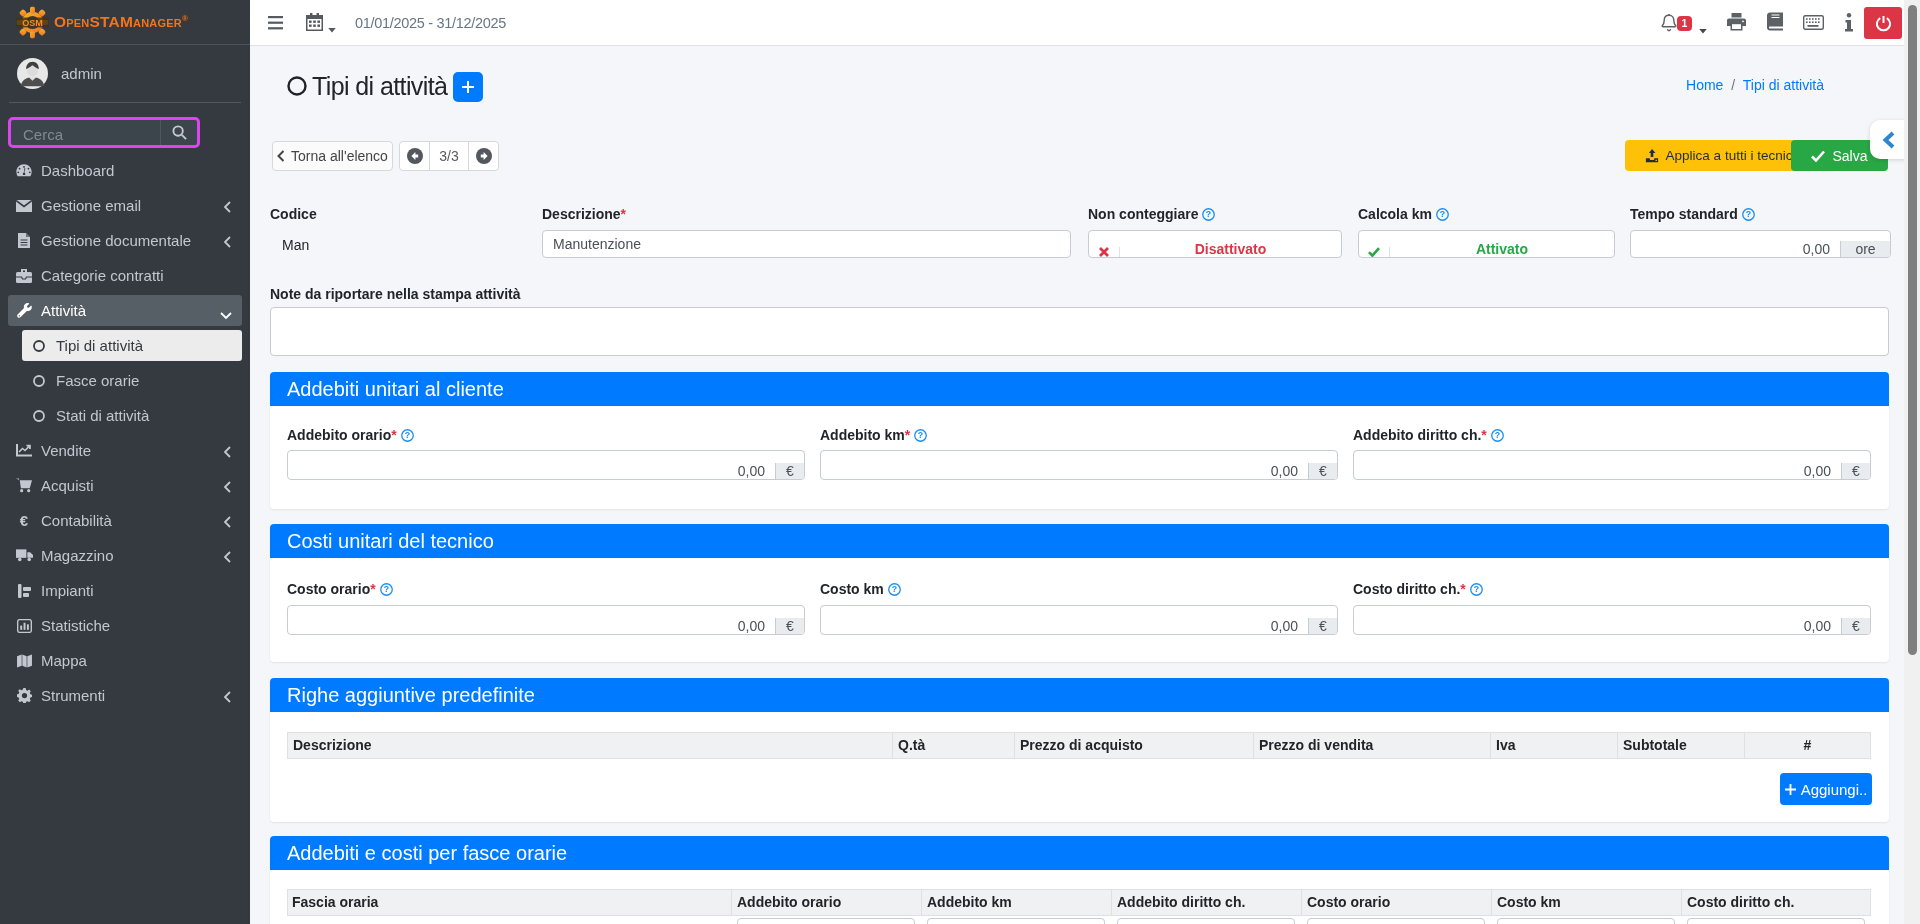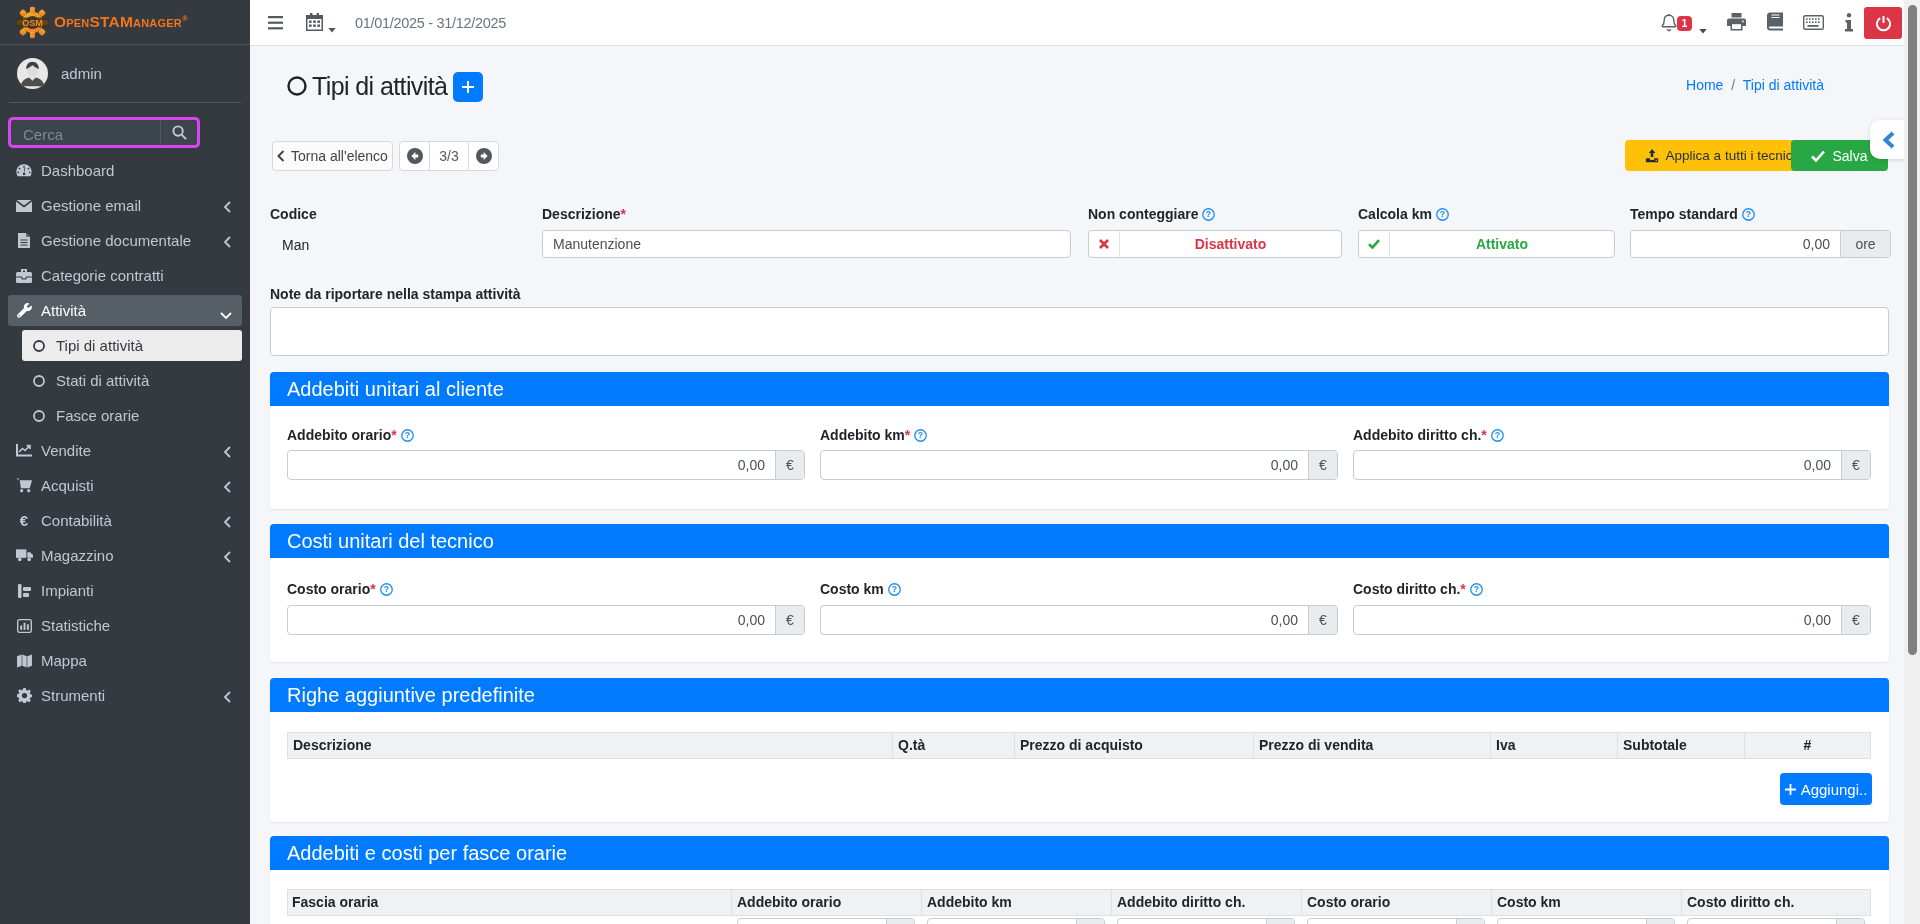--- a/index.html
+++ b/index.html
@@ -33,7 +33,7 @@
 .lbl{position:absolute;font-weight:bold;color:#212529;font-size:14px;}
 .req{color:#dc3545;font-weight:bold;}
 .inp{position:absolute;background:#fff;border:1px solid #c6ccd2;border-radius:4px;color:#495057;font-size:14px;}
-.igroup{position:absolute;display:flex;border:1px solid #c6ccd2;border-radius:4px;background:#fff;overflow:hidden;}
+.igroup{position:absolute;display:flex;border:1px solid #c6ccd2;border-radius:4px;background:#fff;overflow:hidden;align-items:flex-end;}
 .igroup .val{flex:1;display:flex;align-items:center;color:#495057;font-size:14px;}
 .igroup .sfx{background:#e9ecef;border-left:1px solid #c6ccd2;display:flex;align-items:center;justify-content:center;color:#495057;font-size:14px;}
 .card{position:absolute;left:270px;width:1619px;border-radius:4px;background:#fff;box-shadow:0 1px 2px rgba(0,0,0,.08);}

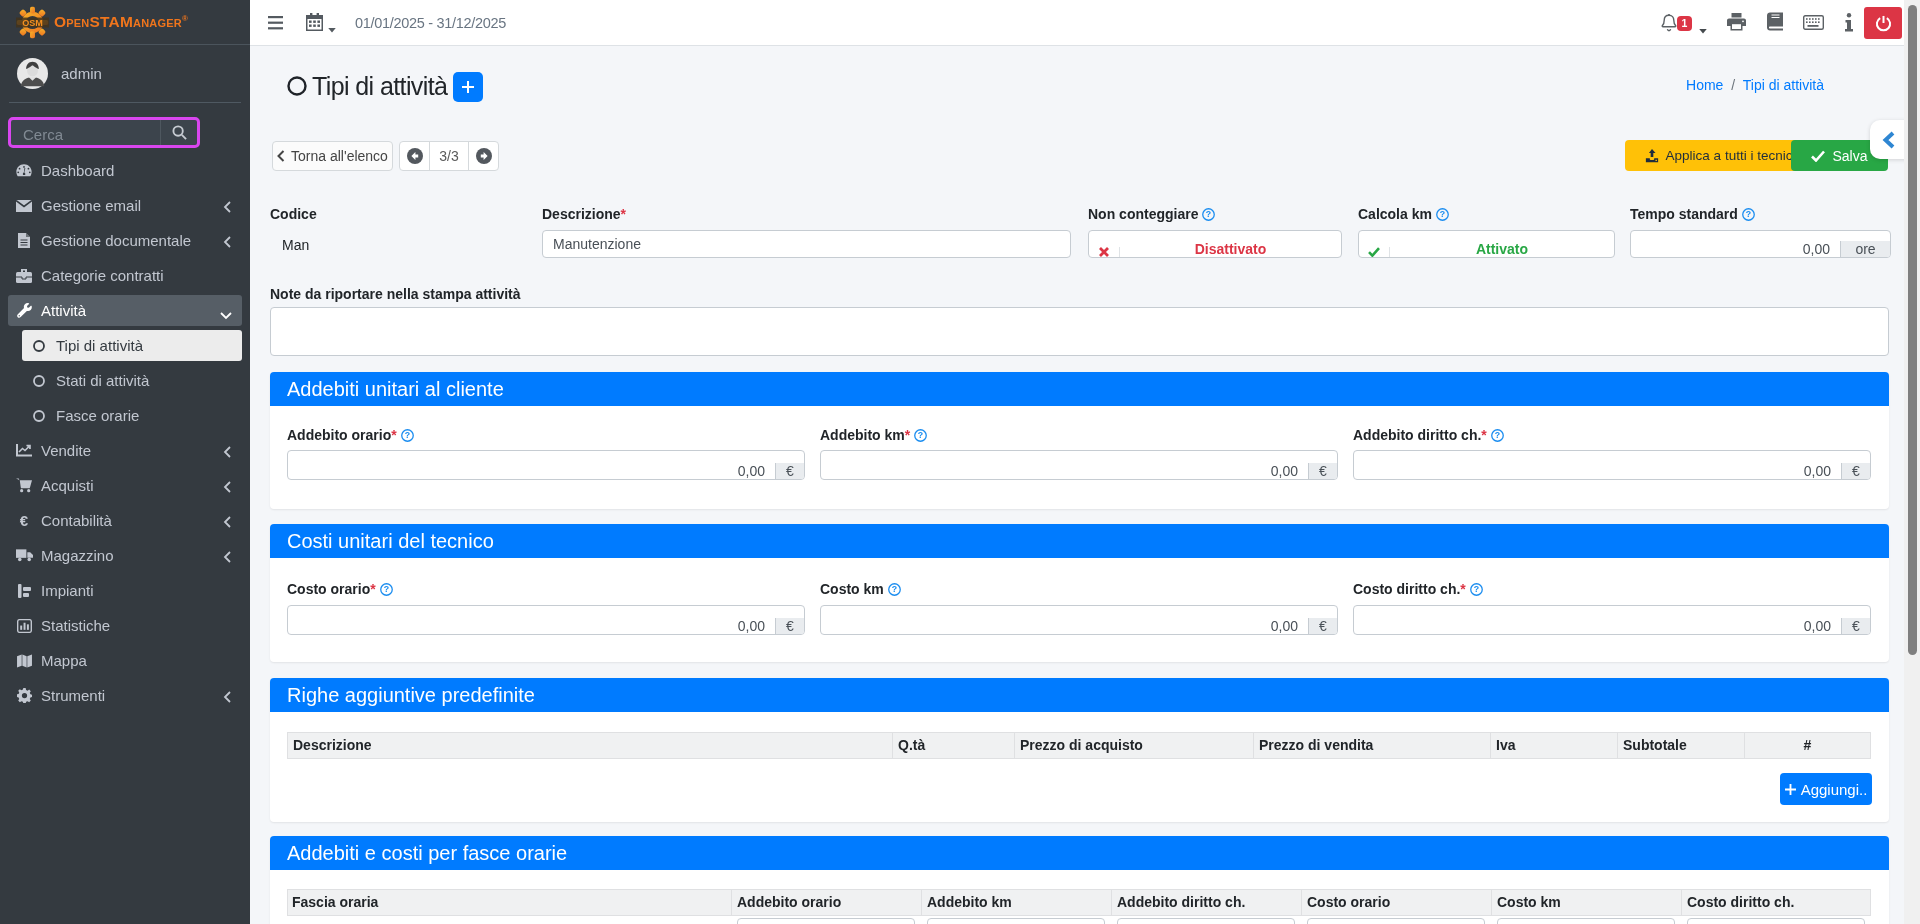--- a/index.html
+++ b/index.html
@@ -163,7 +163,7 @@
             <circle cx="6" cy="6" r="5"></circle>
           </svg>
         </span>
-        <span class="txt">Stati di attività</span>
+        <span class="txt">Fasce orarie</span>
       </li>
     <li class="sub">
         <span class="ic">
@@ -171,7 +171,7 @@
             <circle cx="6" cy="6" r="5"></circle>
           </svg>
         </span>
-        <span class="txt">Fasce orarie</span>
+        <span class="txt">Stati di attività</span>
       </li>
     <li>
         <span class="ic">

